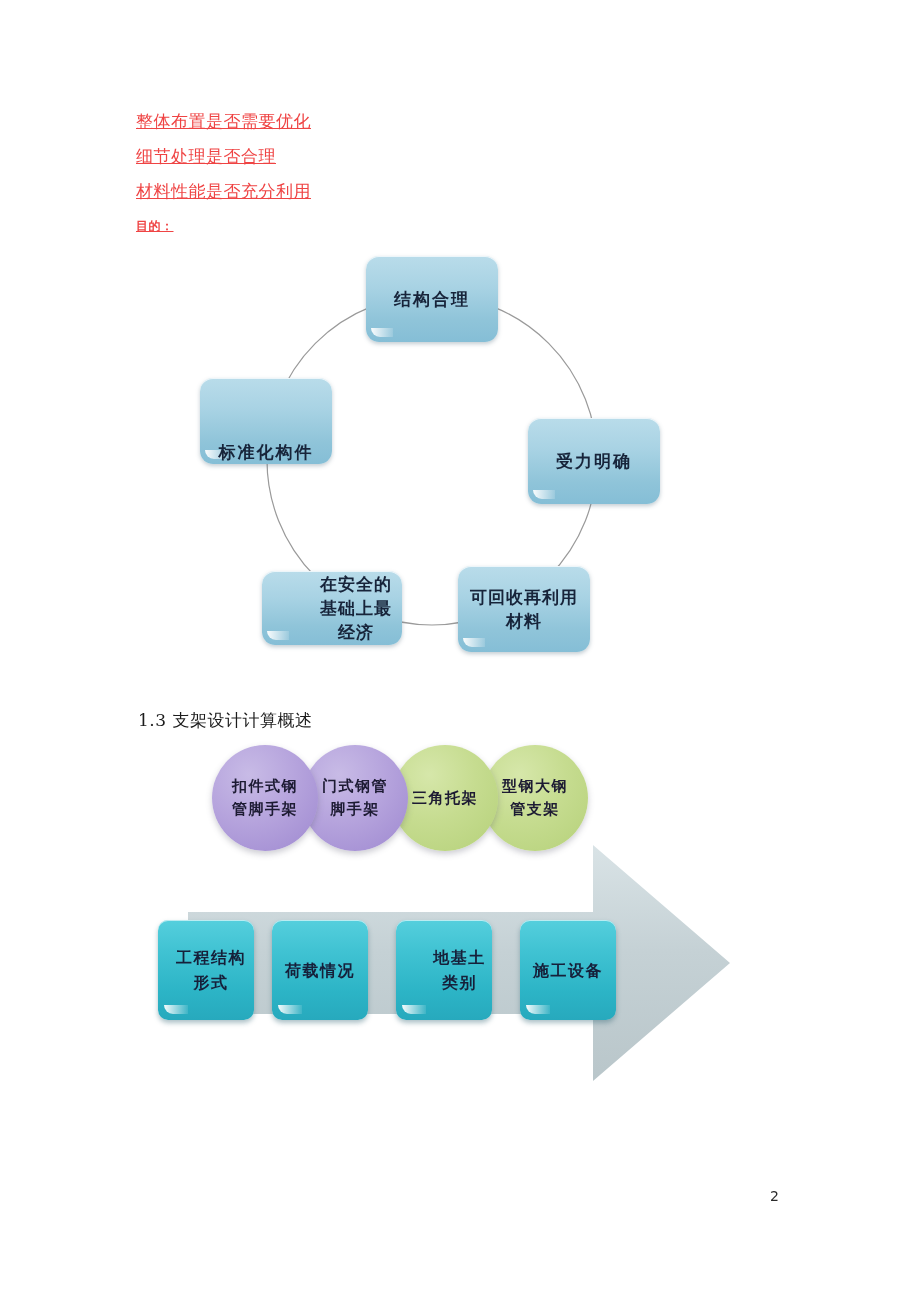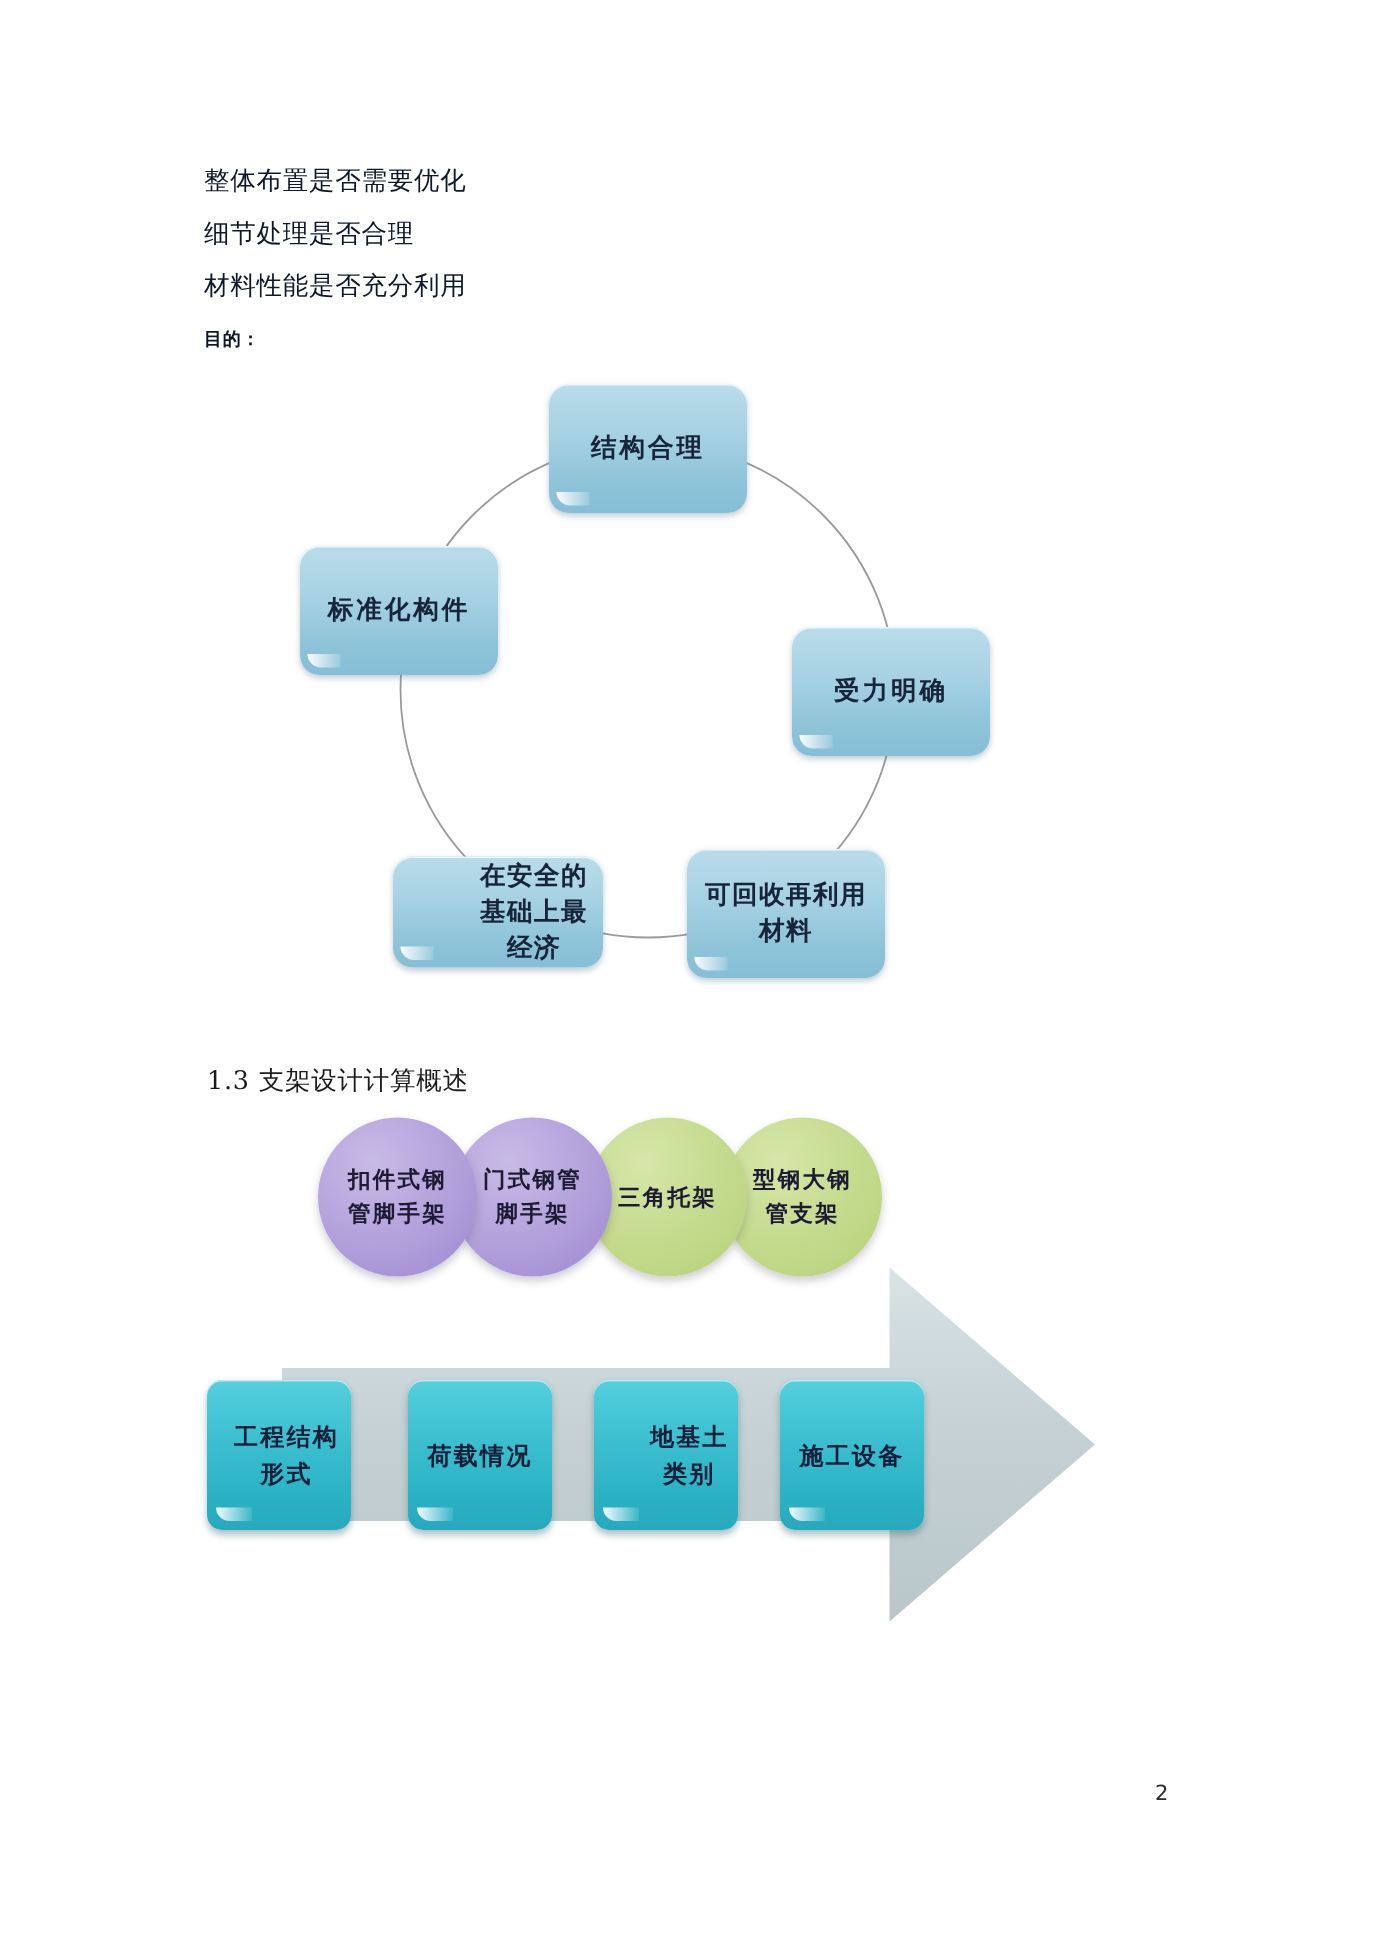--- a/index.html
+++ b/index.html
@@ -30,9 +30,10 @@
     font-family: "DejaVu Serif", "Liberation Serif", serif;
     font-size: 17px;
     line-height: 35px;
-    color: #0f172a;
+    color: #ef4444;
     letter-spacing: 0.5px;
     white-space: nowrap;
+    text-decoration: underline;
   }
   .body-line.bold {
     font-weight: bold;

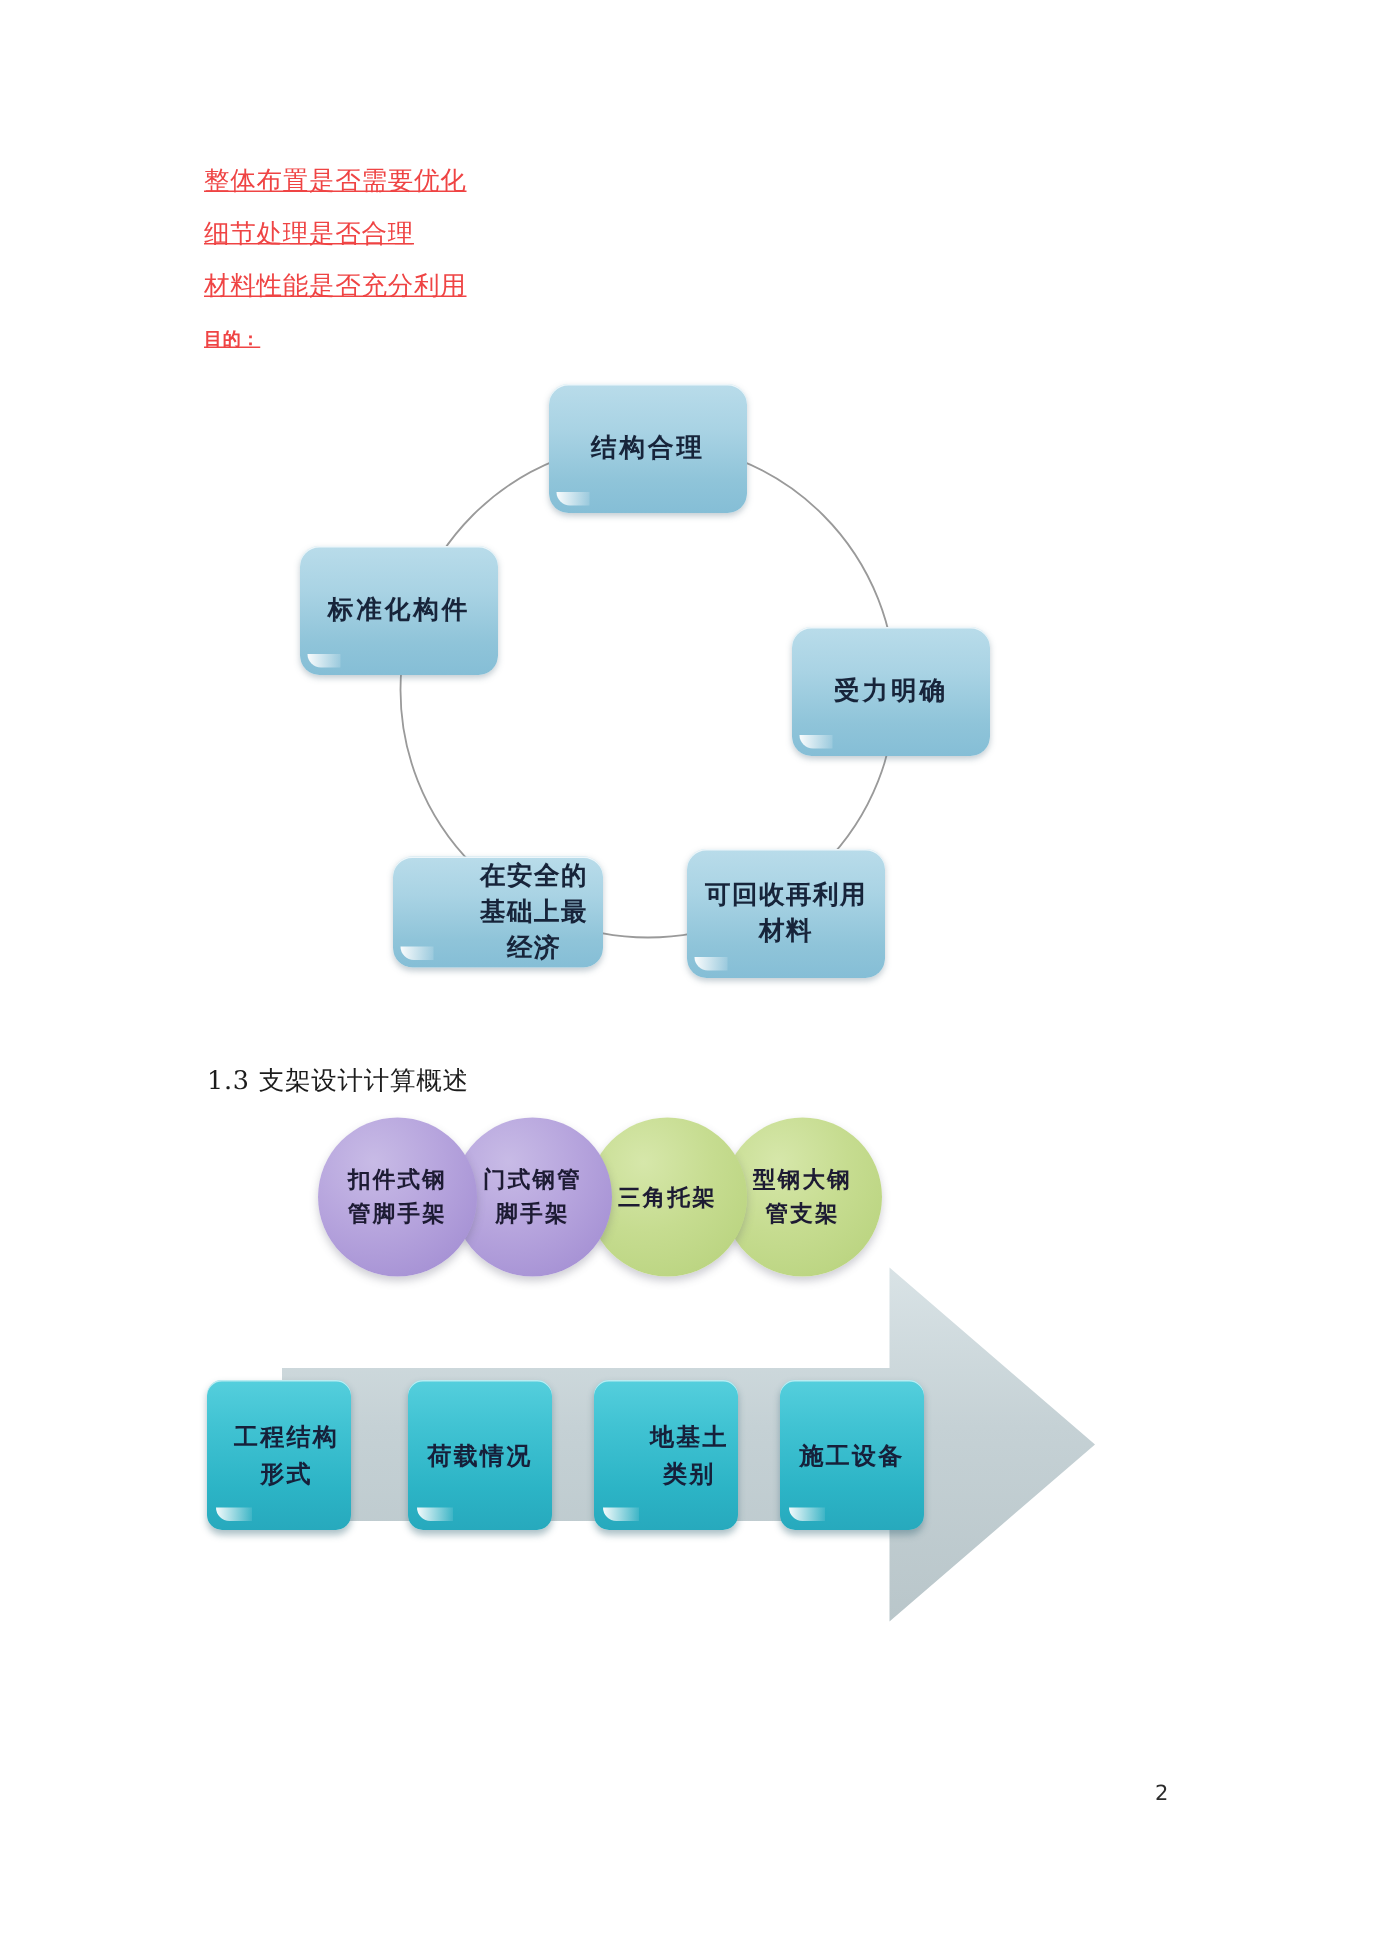--- a/index.html
+++ b/index.html
@@ -92,7 +92,7 @@
     padding: 0 6px;
   }
   .cyc-top    { left: 186px; top: 8px;   width: 132px; height: 86px; }
-  .cyc-left   { left: 20px;  top: 116px; width: 132px; height: 86px; }
+  .cyc-left   { left: 20px;  top: 130px; width: 132px; height: 86px; align-items: flex-end; }
   .cyc-right  { left: 348px; top: 130px; width: 132px; height: 86px; margin-top: 40px; }
   .cyc-bl     { left: 82px;  top: 323px; width: 140px; height: 74px; padding-left: 48px; }
   .cyc-br     { left: 278px; top: 318px; width: 132px; height: 86px; }

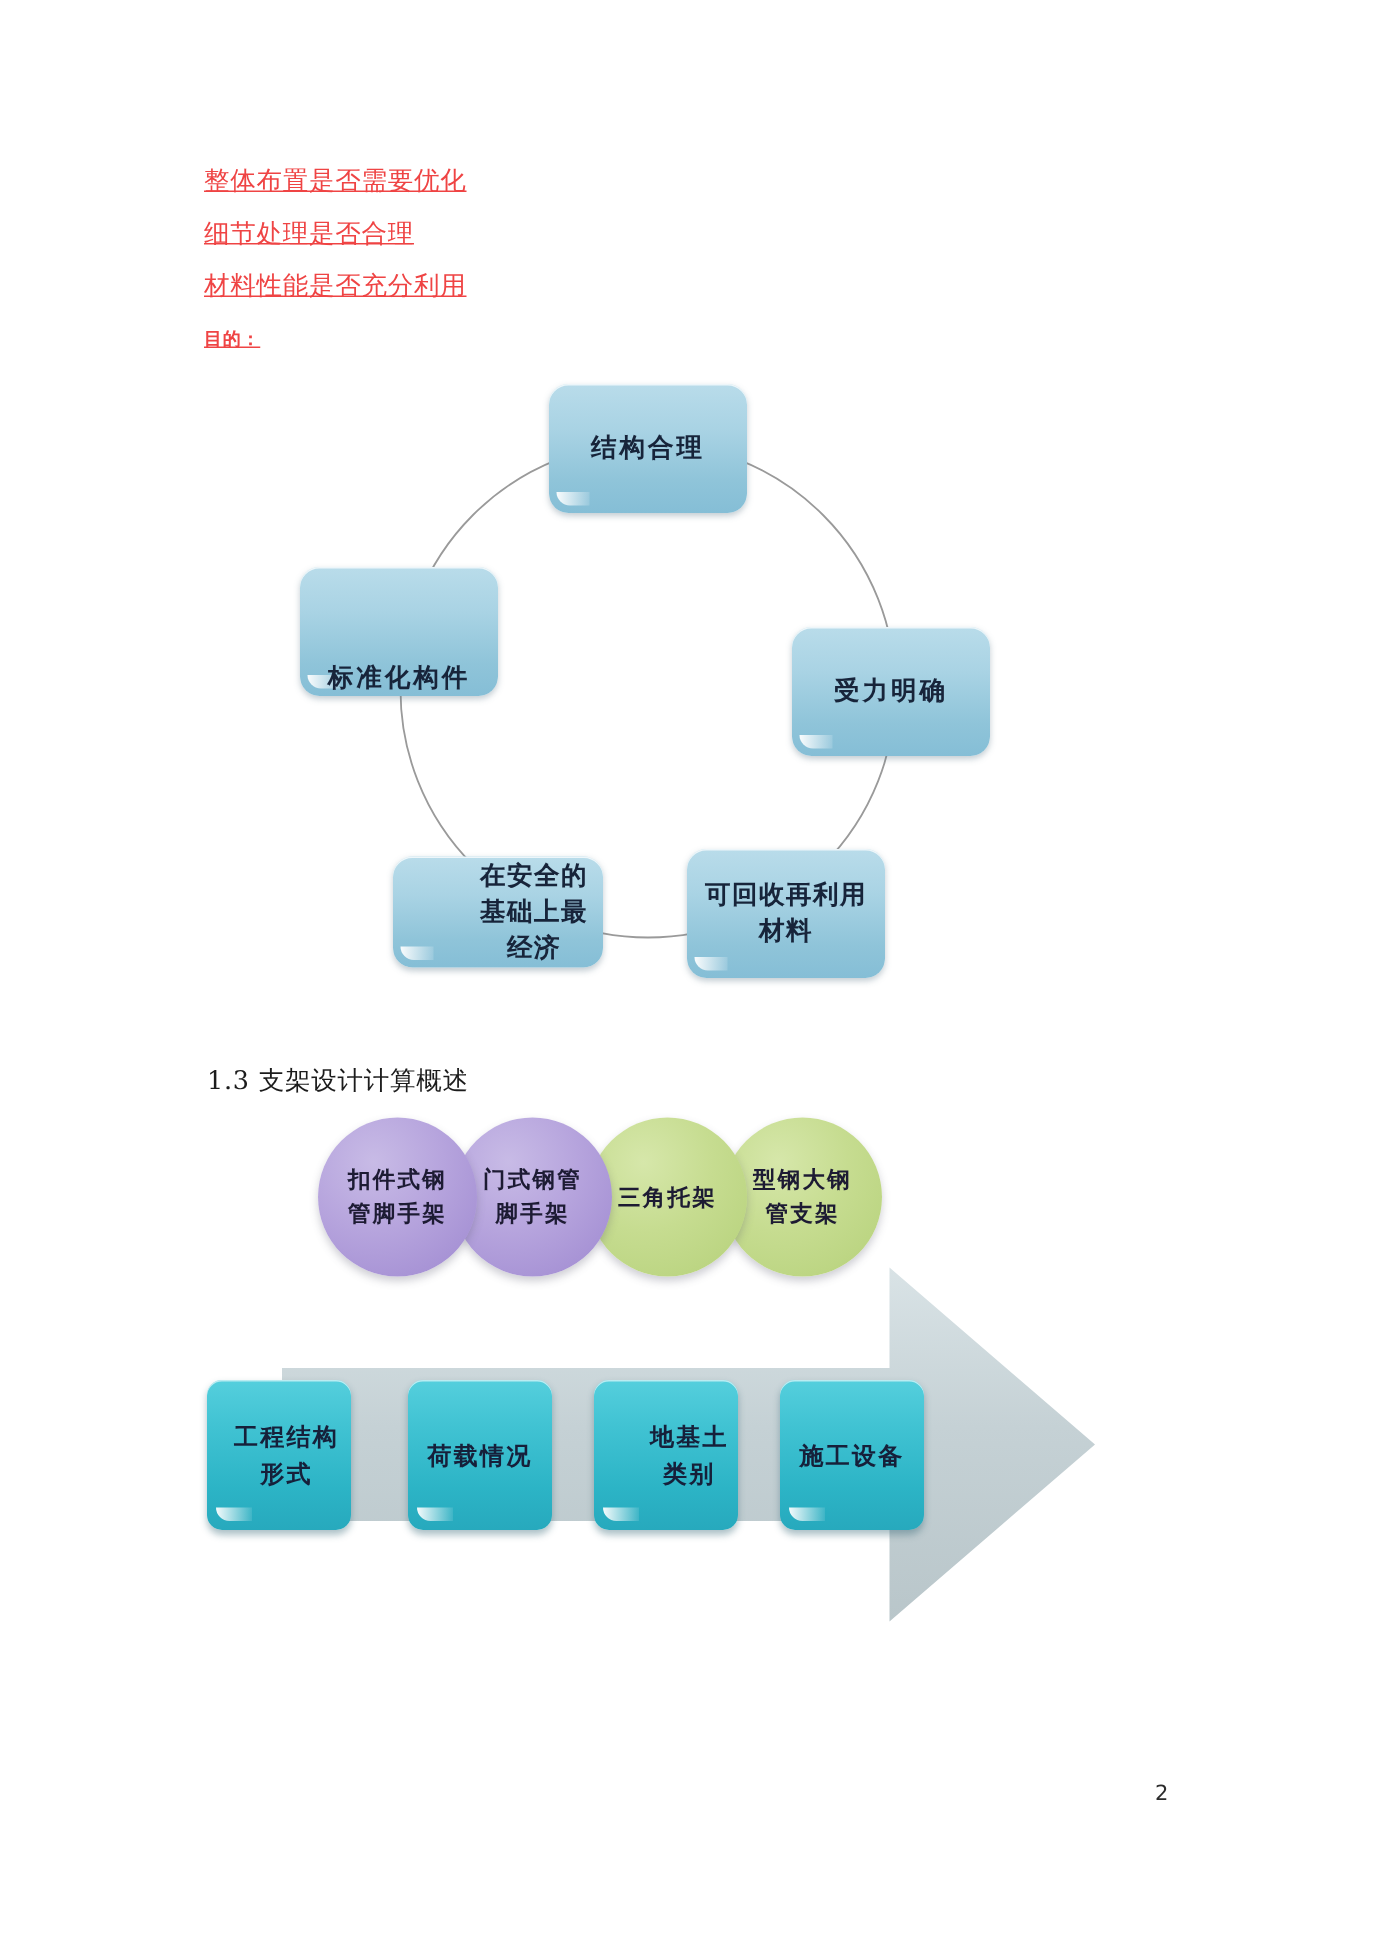--- a/index.html
+++ b/index.html
@@ -206,7 +206,7 @@
     z-index: 2;
     padding: 0 6px;
   }
-  .b1 { left: 8px; padding-left: 10px;  }
+  .b1 { left: 28px; padding-left: 10px;  }
   .b2 { left: 142px; }
   .b3 { left: 266px; padding-left: 31px; }
   .b4 { left: 390px; }

